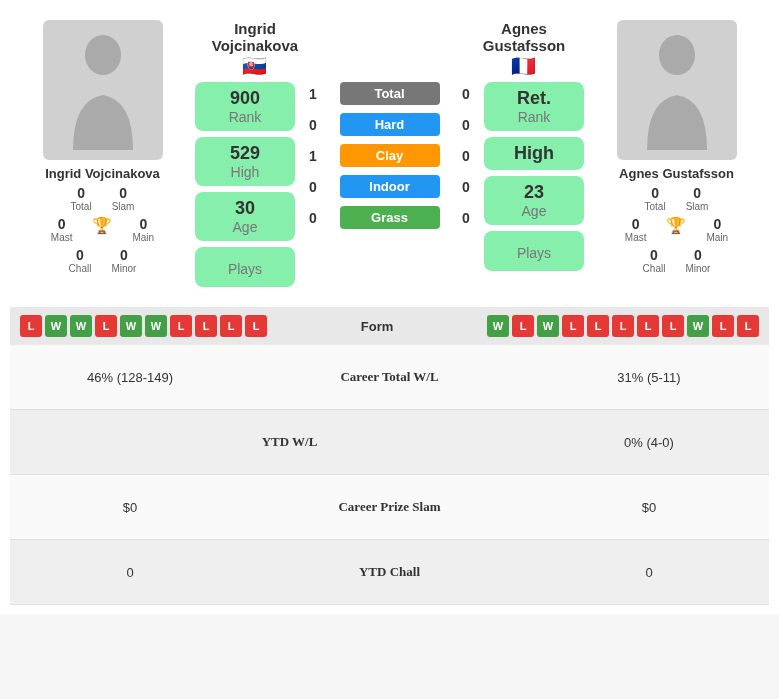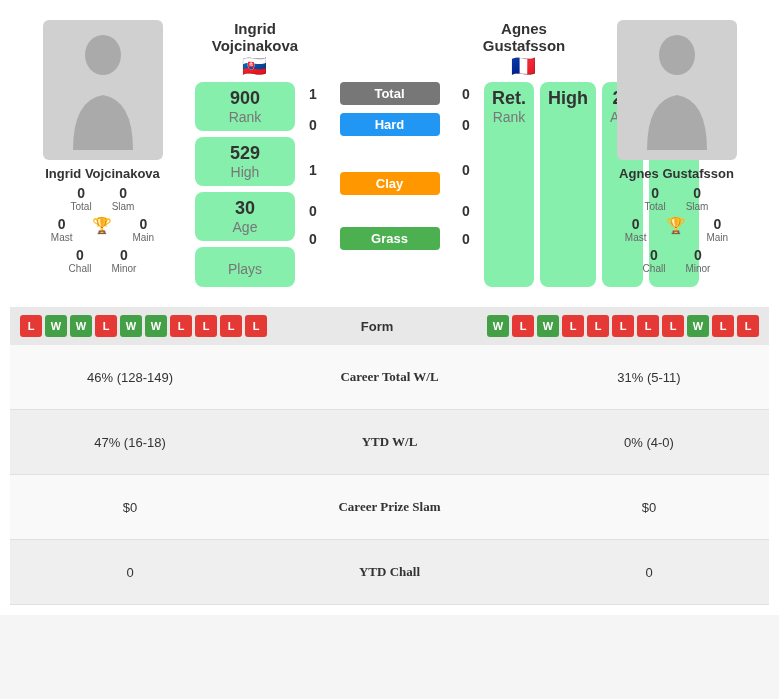--- a/index.html
+++ b/index.html
@@ -221,7 +221,7 @@
 
     .right-stats-col {
       display: flex;
-      flex-direction: row;
+      flex-direction: column;
       gap: 6px;
       width: 100px;
     }

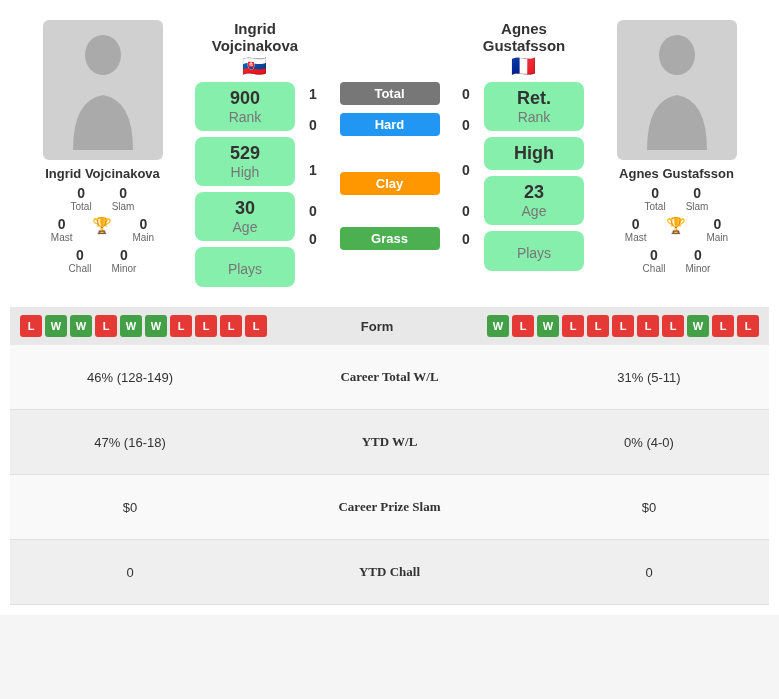--- a/index.html
+++ b/index.html
@@ -93,7 +93,6 @@
     }
     .badge-clay {
       background: #FF9800;
-      margin-top: 28px;
     }
     .badge-indoor {
       background: #2196F3;

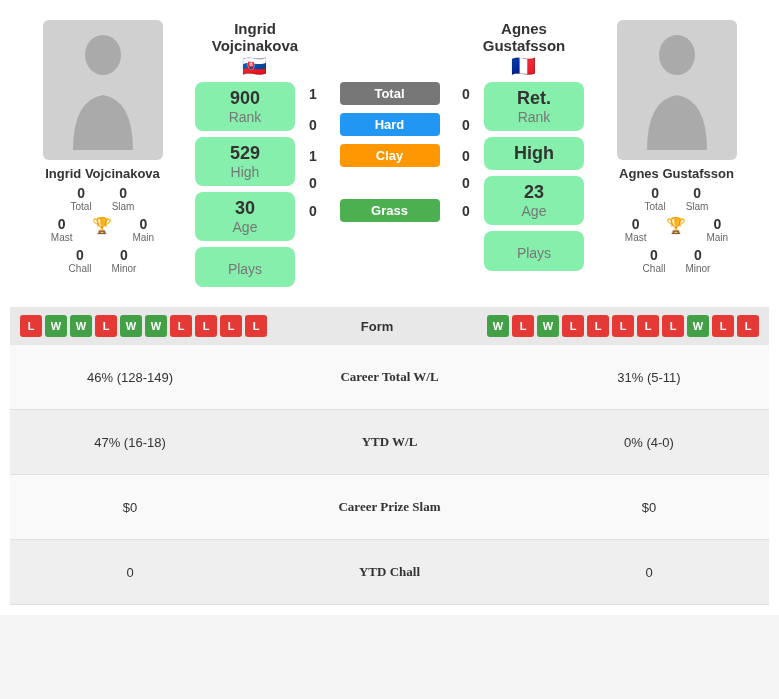--- a/index.html
+++ b/index.html
@@ -356,6 +356,7 @@
 
           <div class="surface-row">
             <span class="surface-score">0</span>
+            <span class="surface-badge badge-indoor">Indoor</span>
             <span class="surface-score">0</span>
           </div>
 

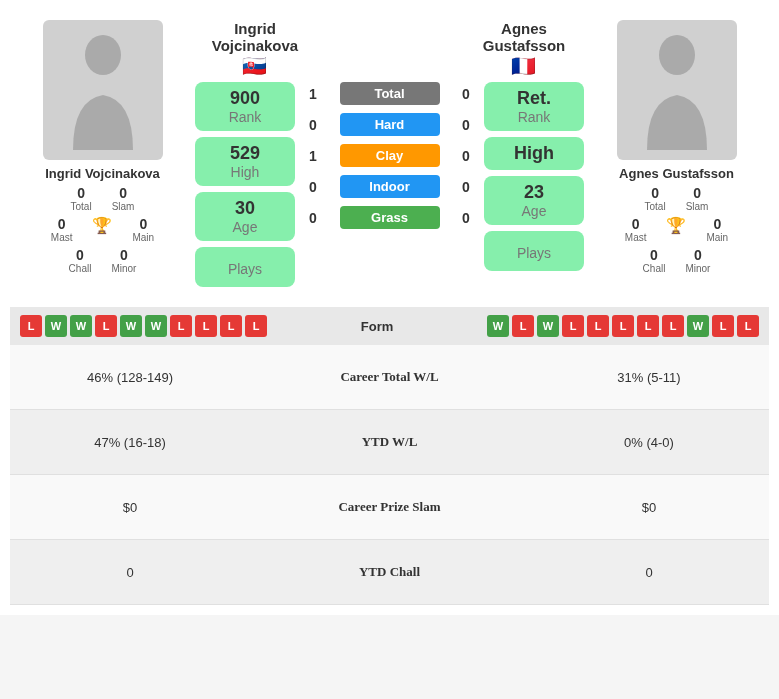--- a/index.html
+++ b/index.html
@@ -469,7 +469,6 @@
         <div class="stats-player-value">31% (5-11)</div>
       </div>
       <div class="stats-row-item">
-        <div class="stats-player-value">47% (16-18)</div>
         <div class="stats-center-label">YTD W/L</div>
         <div class="stats-player-value">0% (4-0)</div>
       </div>

